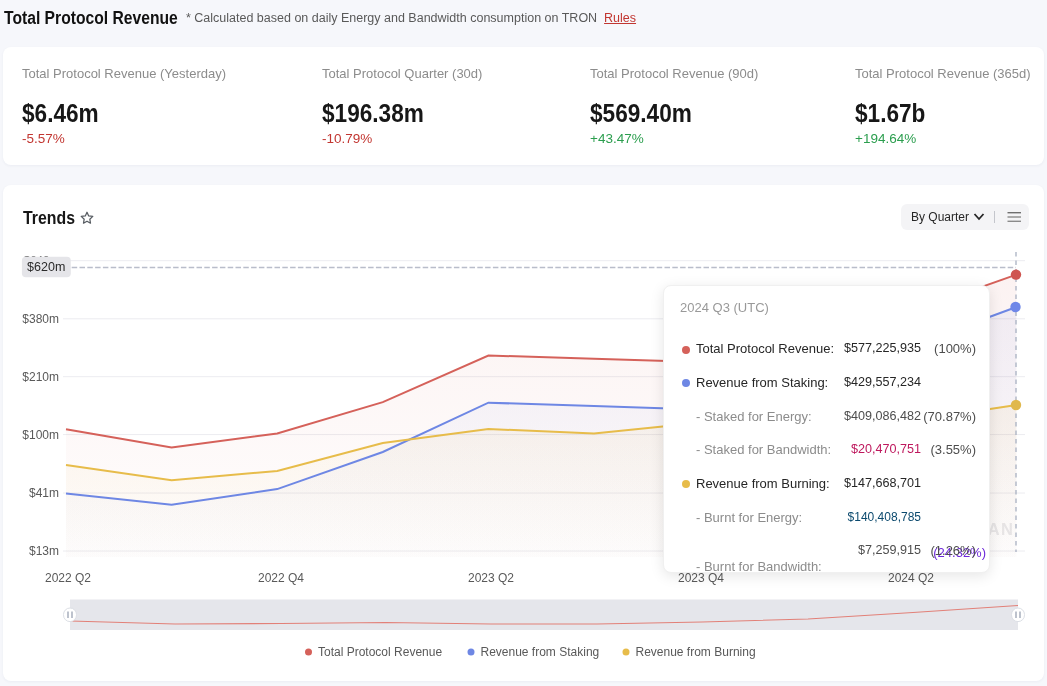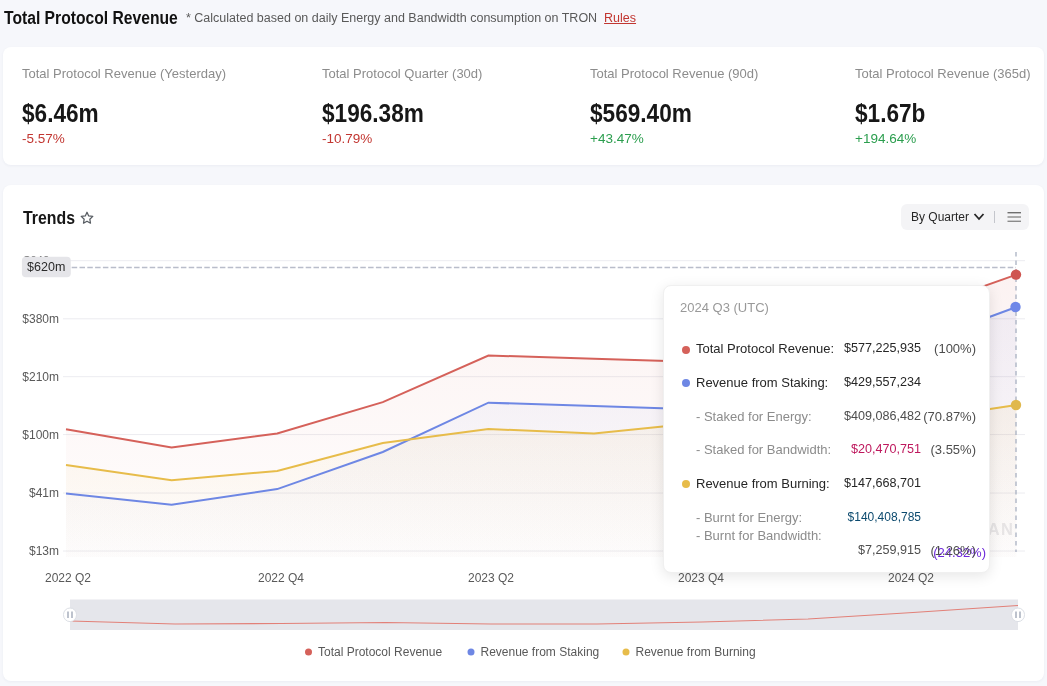--- a/index.html
+++ b/index.html
@@ -170,7 +170,7 @@
   <div style="position:absolute; right:69px; top:224.7px; color:#0c4a6e; font-size:12px;">$140,408,785</div>
   <div style="position:absolute; right:4px; top:224.7px; color:#6d28d9;margin-top:35px;">(24.32%)</div>
 
-  <div style="position:absolute; left:33px; top:243px; color:#8c8c8c;">- Burnt for Bandwidth:</div>
+  <div style="position:absolute; left:33px; top:274px; color:#8c8c8c;">- Burnt for Bandwidth:</div>
   <div style="position:absolute; right:69px; top:258.3px; color:#4d4d4d; font-size:12.6px;">$7,259,915</div>
   <div style="position:absolute; right:14px; top:258.3px; color:#4d4d4d;">(1.26%)</div>
 </div>

